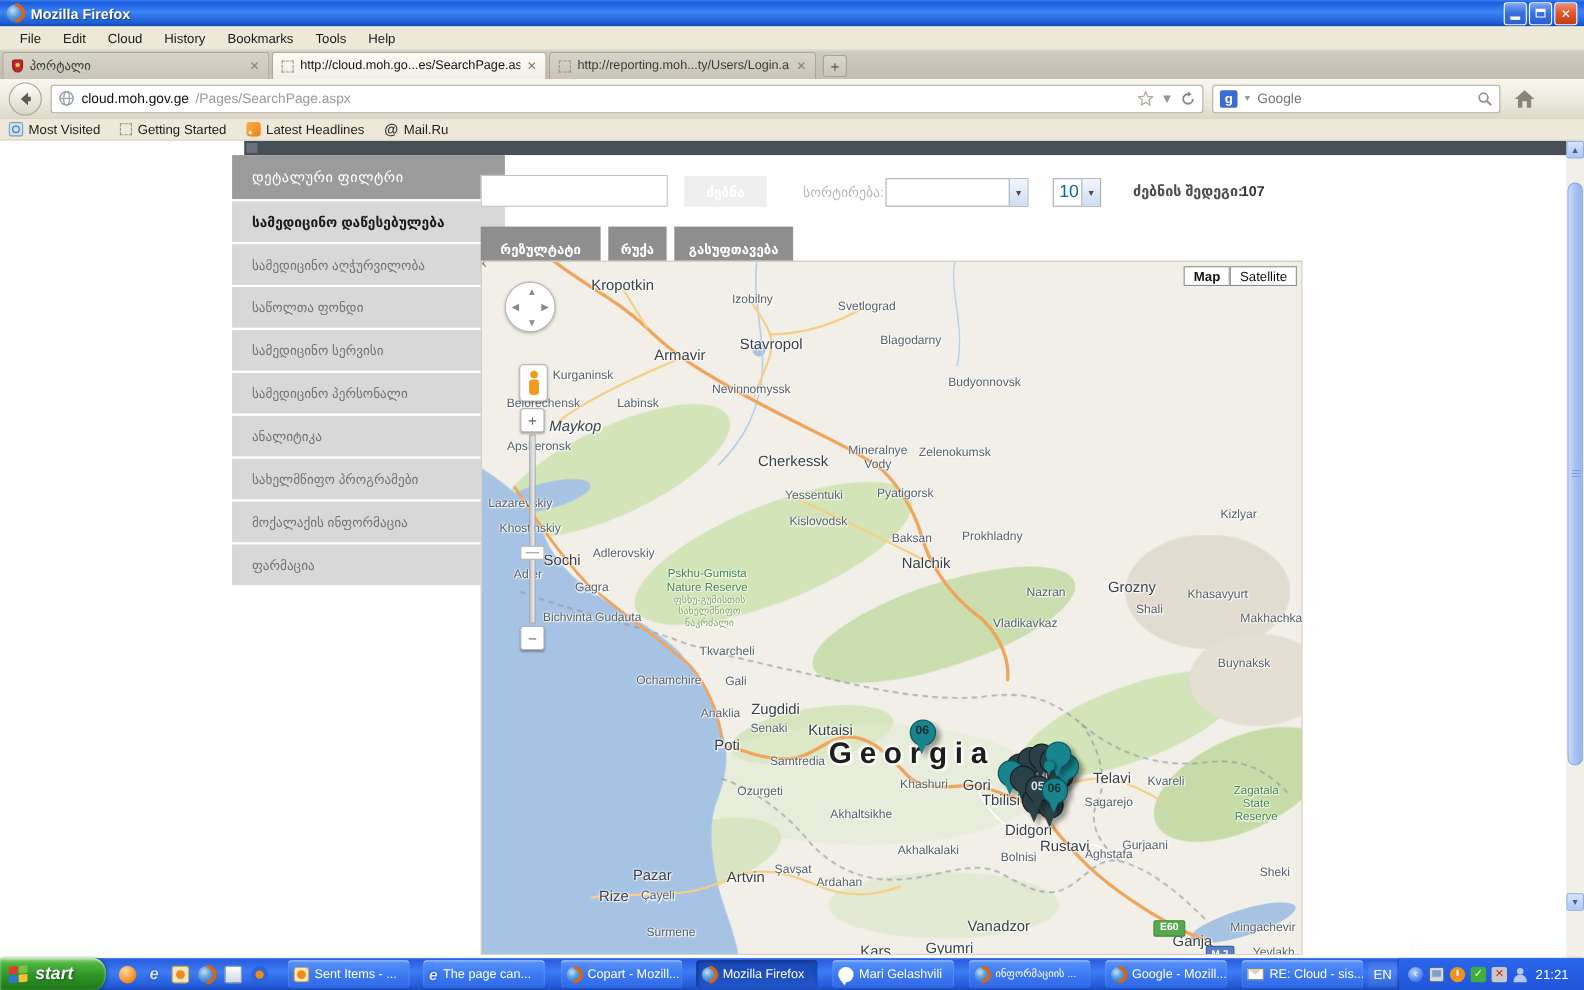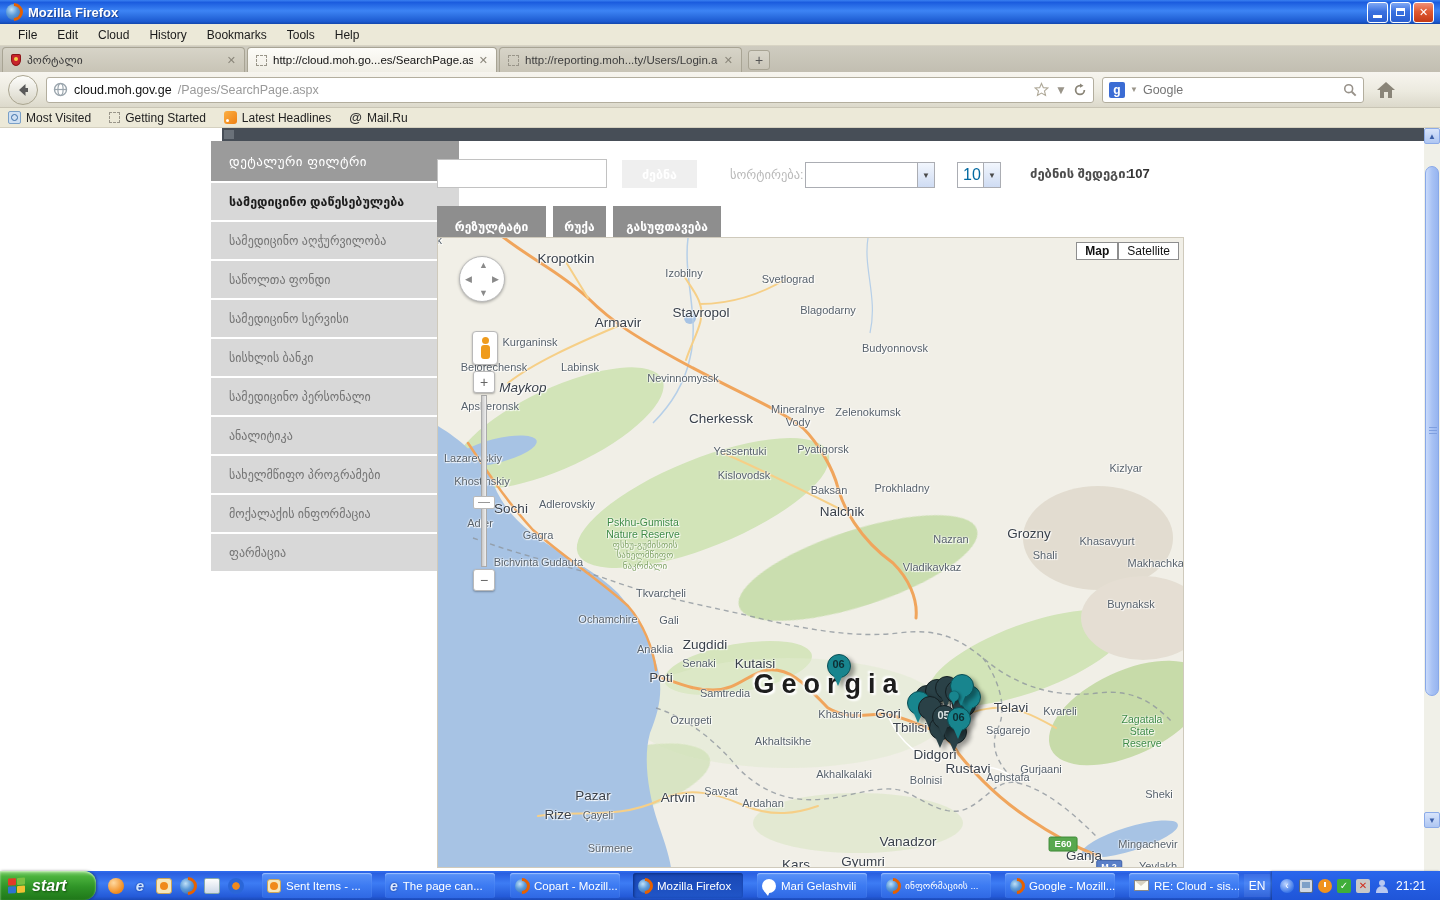--- a/index.html
+++ b/index.html
@@ -365,7 +365,6 @@
     <div class="item">სამედიცინო აღჭურვილობა</div>
     <div class="item">საწოლთა ფონდი</div>
     <div class="item">სამედიცინო სერვისი</div>
-    <div class="item">სისხლის ბანკი</div>
     <div class="item">სამედიცინო პერსონალი</div>
     <div class="item">ანალიტიკა</div>
     <div class="item">სახელმწიფო პროგრამები</div>

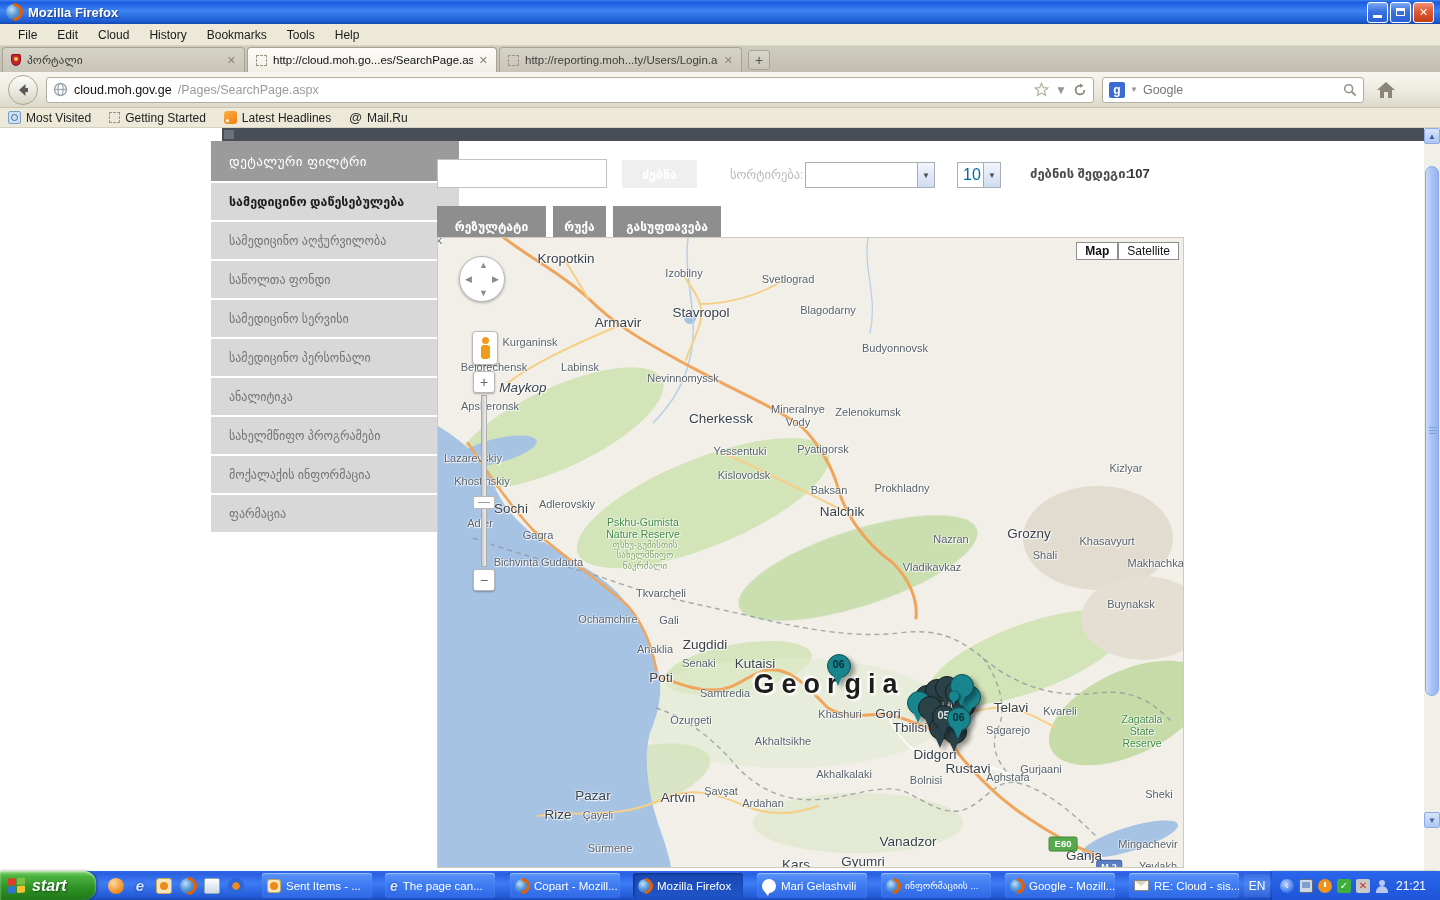--- a/index.html
+++ b/index.html
@@ -455,7 +455,7 @@
         <span class="map-label city" style="left: 457px; top: 110px;">Budyonnovsk</span>
         <span class="map-label city" style="left: 92px; top: 104px;">Kurganinsk</span>
         <span class="map-label city" style="left: 142px; top: 129px;">Labinsk</span>
-        <span class="map-label city" style="left: 245px; top: 140px;">Nevinnomyssk</span>
+        <span class="map-label city" style="left: 245px; top: 117px;">Nevinnomyssk</span>
         <span class="map-label city" style="left: 56px; top: 129px;">Belorechensk</span>
         <span class="map-label city-lg" style="left: 85px; top: 150px; font-style: italic;">Maykop</span>
         <span class="map-label city" style="left: 52px; top: 168px;">Apsheronsk</span>

